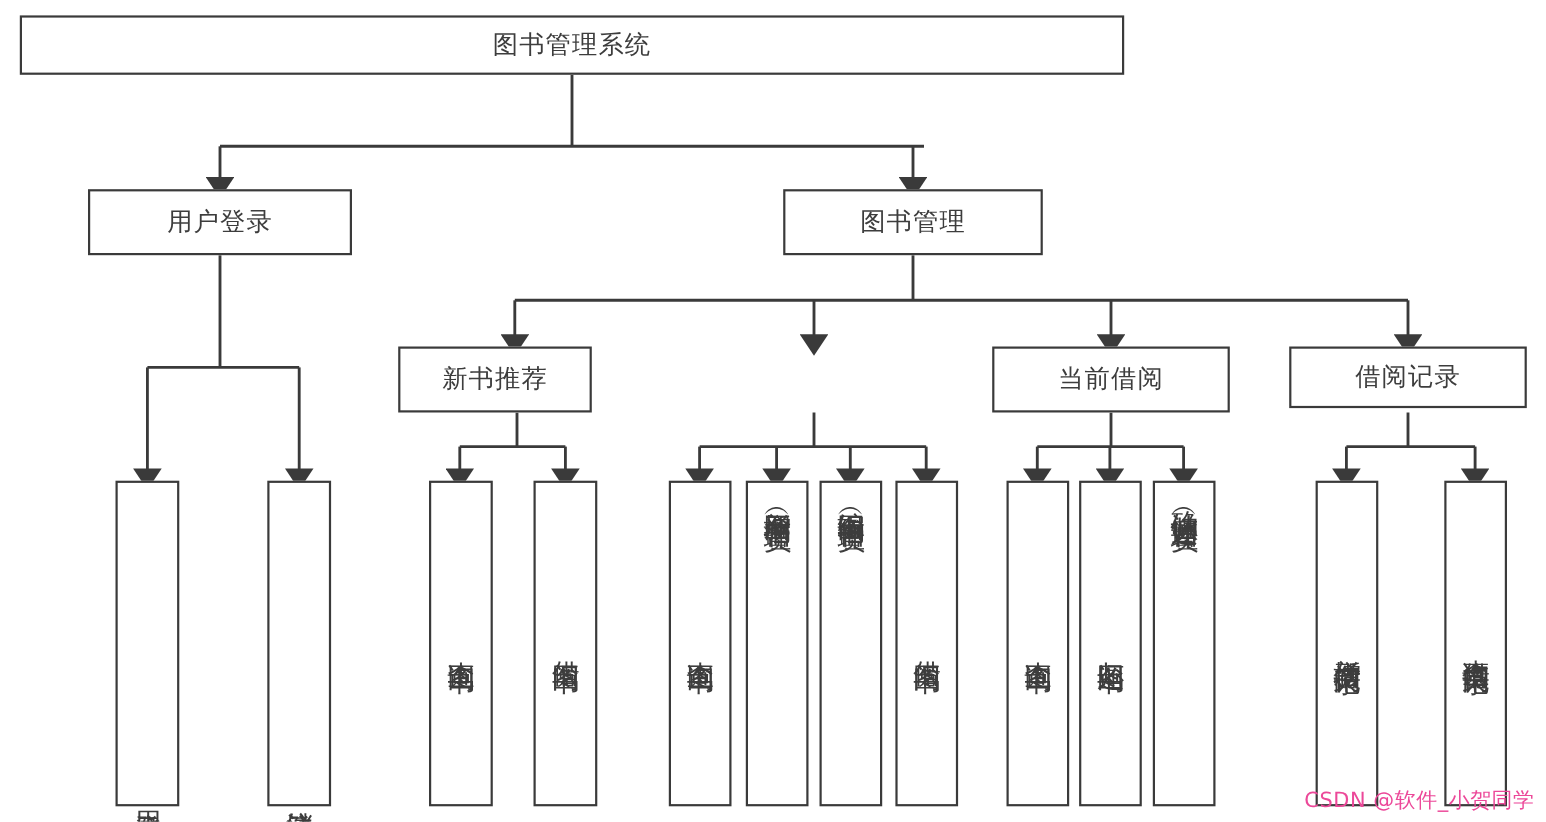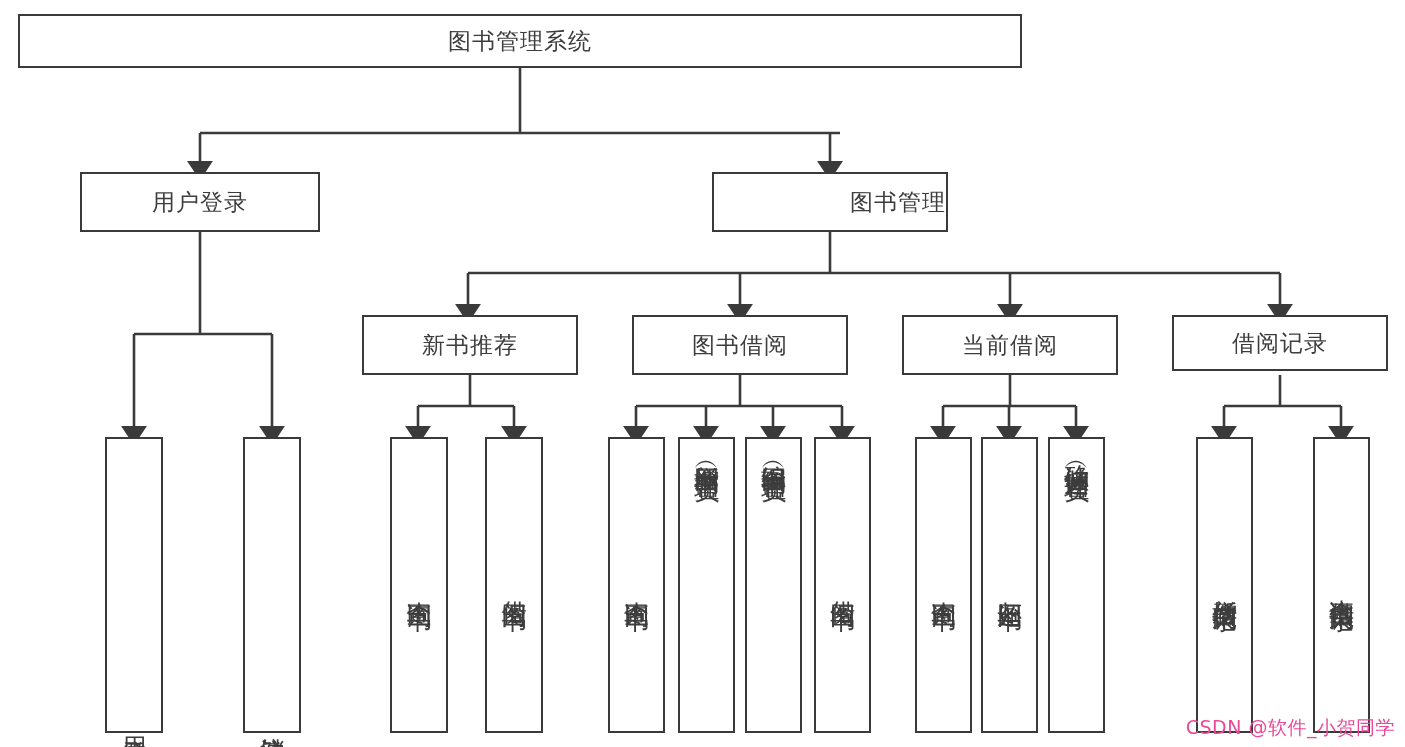--- a/index.html
+++ b/index.html
@@ -136,7 +136,7 @@
   <div class="node node-h" style="left:80px; top:172px; width:240px; height:60px;">
     <span>用户登录</span>
   </div>
-  <div class="node node-h" style="left:712px; top:172px; width:236px; height:60px;justify-content:flex-end;">
+  <div class="node node-h" style="left:712px; top:172px; width:236px; height:60px;">
     <span>图书管理</span>
   </div>
 

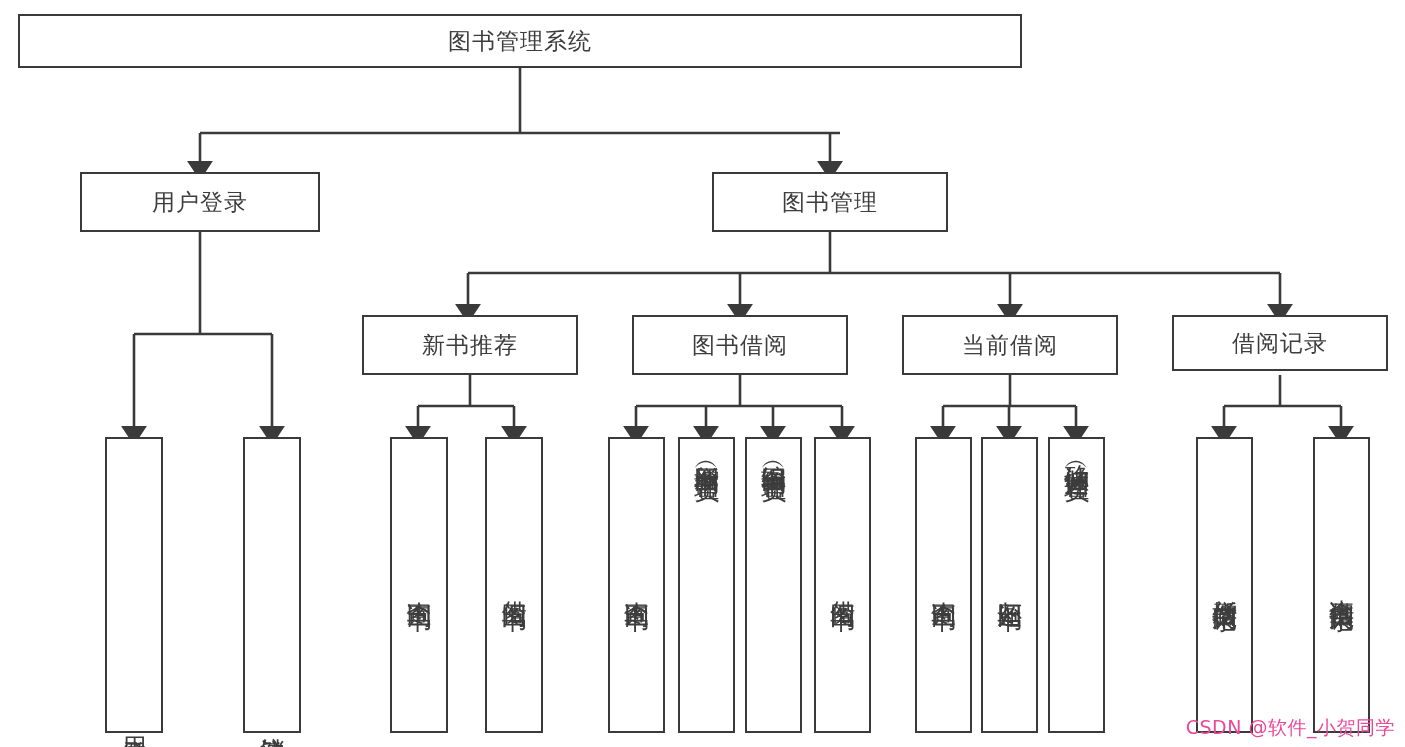--- a/index.html
+++ b/index.html
@@ -140,7 +140,7 @@
     <span>图书管理</span>
   </div>
 
-  <div class="node node-h" style="left:362px; top:315px; width:216px; height:60px;">
+  <div class="node node-h" style="left:362px; top:315px; width:176px; height:60px;">
     <span>新书推荐</span>
   </div>
   <div class="node node-h" style="left:632px; top:315px; width:216px; height:60px;">

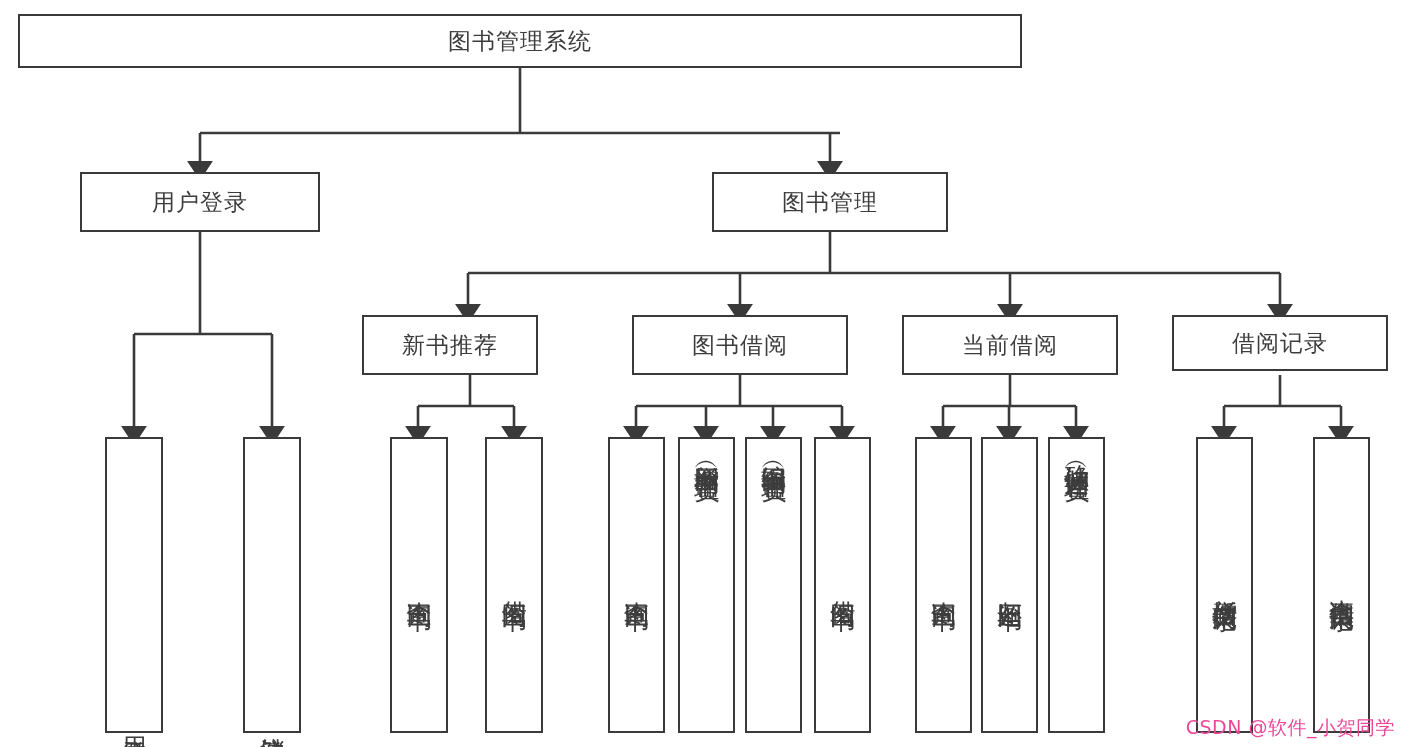--- a/index.html
+++ b/index.html
@@ -143,9 +143,6 @@
   <div class="node node-h" style="left:362px; top:315px; width:176px; height:60px;">
     <span>新书推荐</span>
   </div>
-  <div class="node node-h" style="left:632px; top:315px; width:216px; height:60px;">
-    <span>图书借阅</span>
-  </div>
   <div class="node node-h" style="left:902px; top:315px; width:216px; height:60px;">
     <span>当前借阅</span>
   </div>

